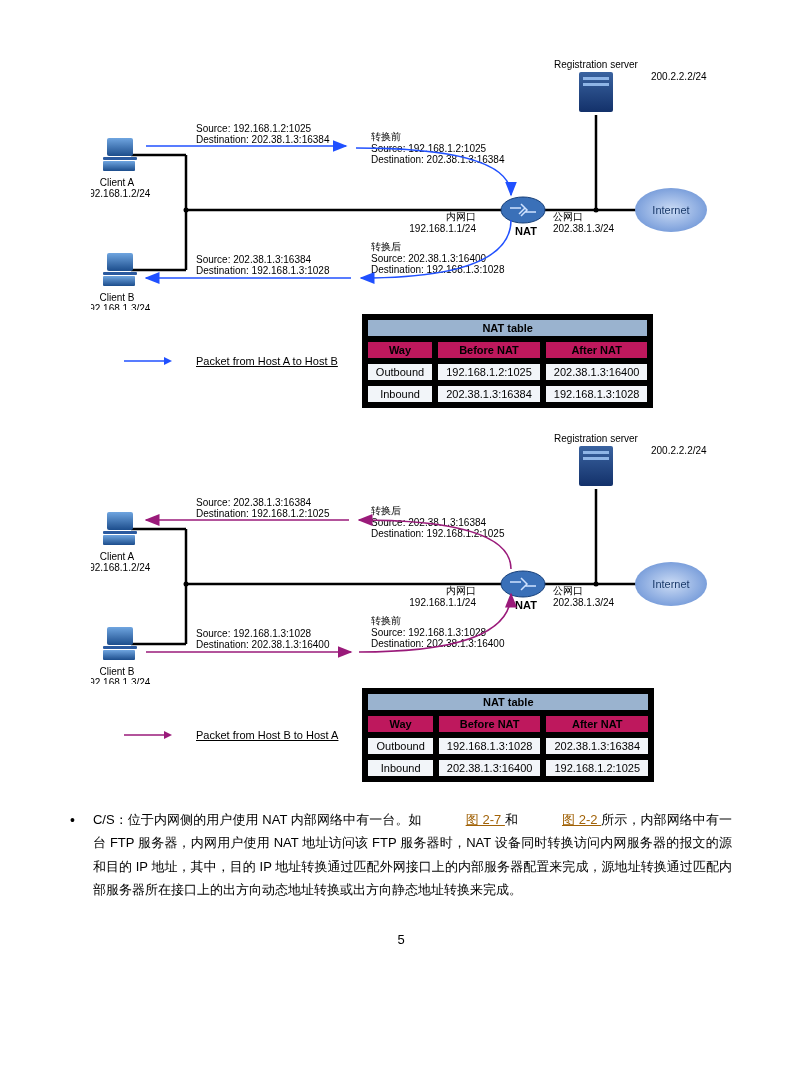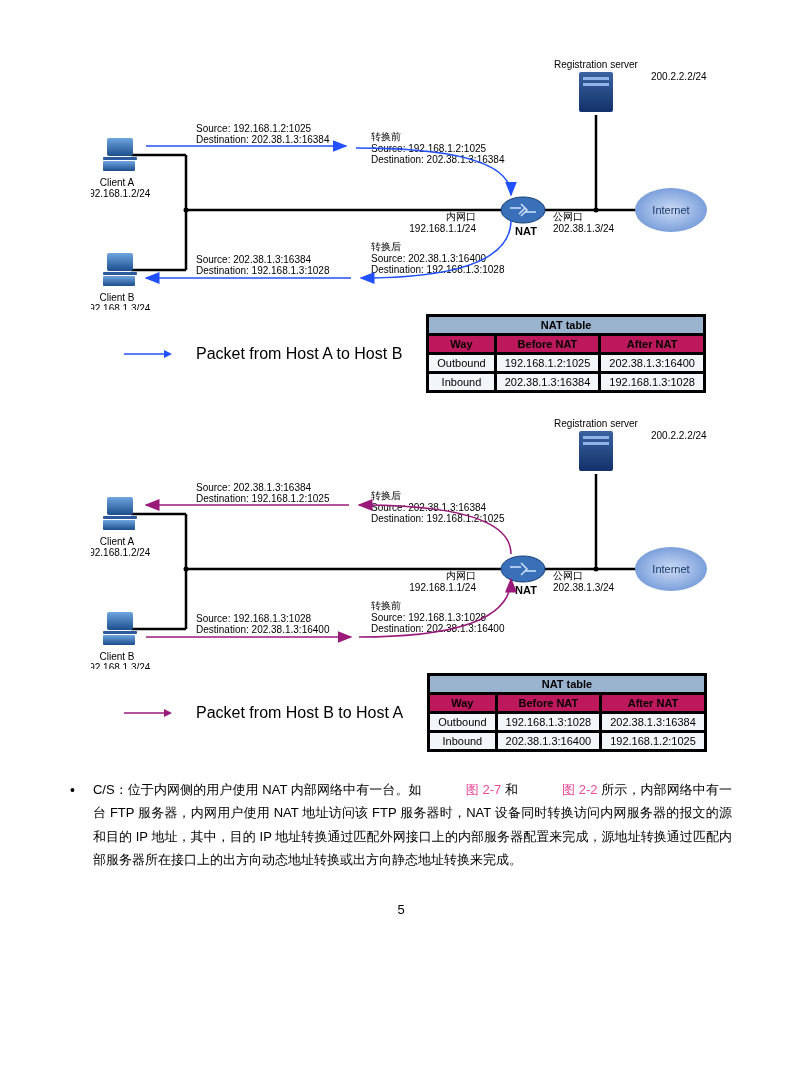--- a/index.html
+++ b/index.html
@@ -39,7 +39,7 @@
     background: #f2f5f9;
   }
   .nat-table th, .nat-table td {
-    border: 3px solid #000000;
+    border: 6px solid #000000;
     padding: 2px 8px;
     text-align: center;
   }

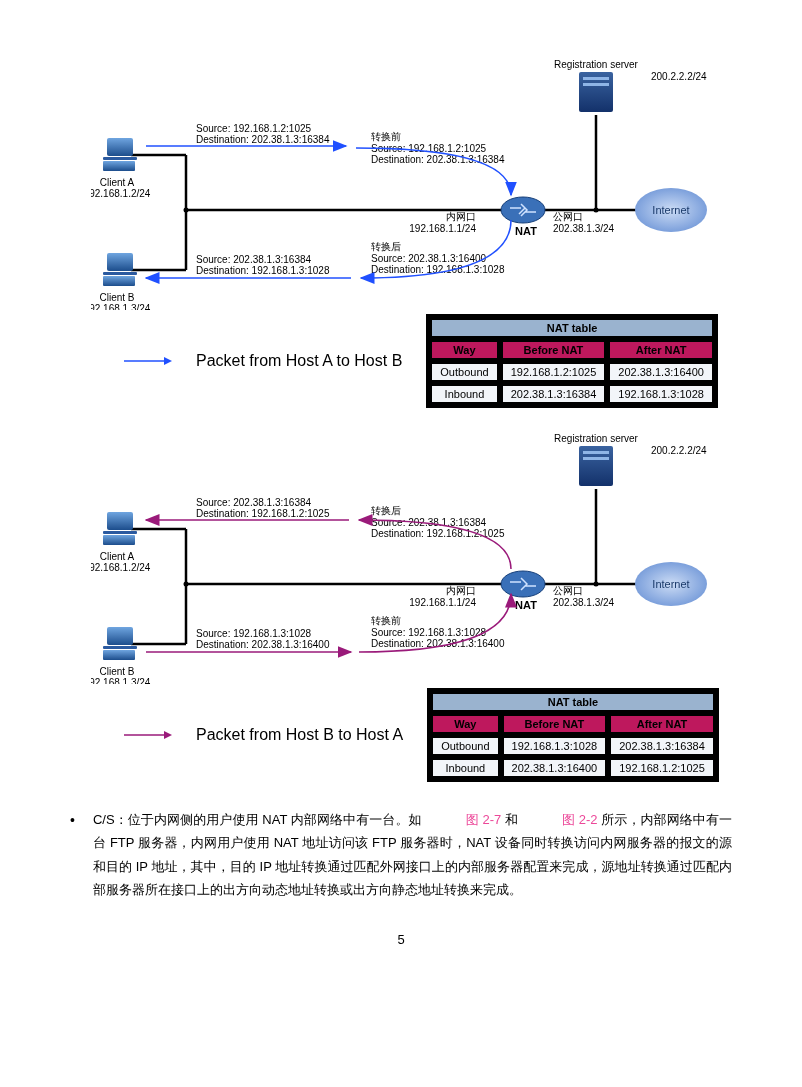--- a/index.html
+++ b/index.html
@@ -31,7 +31,8 @@
   }
   .arrow-legend-svg { display:block; }
   .legend-text {
-    font-size: 16px;
+    font-size: 11px;
+    text-decoration: underline;
   }
   .nat-table {
     border-collapse: collapse;

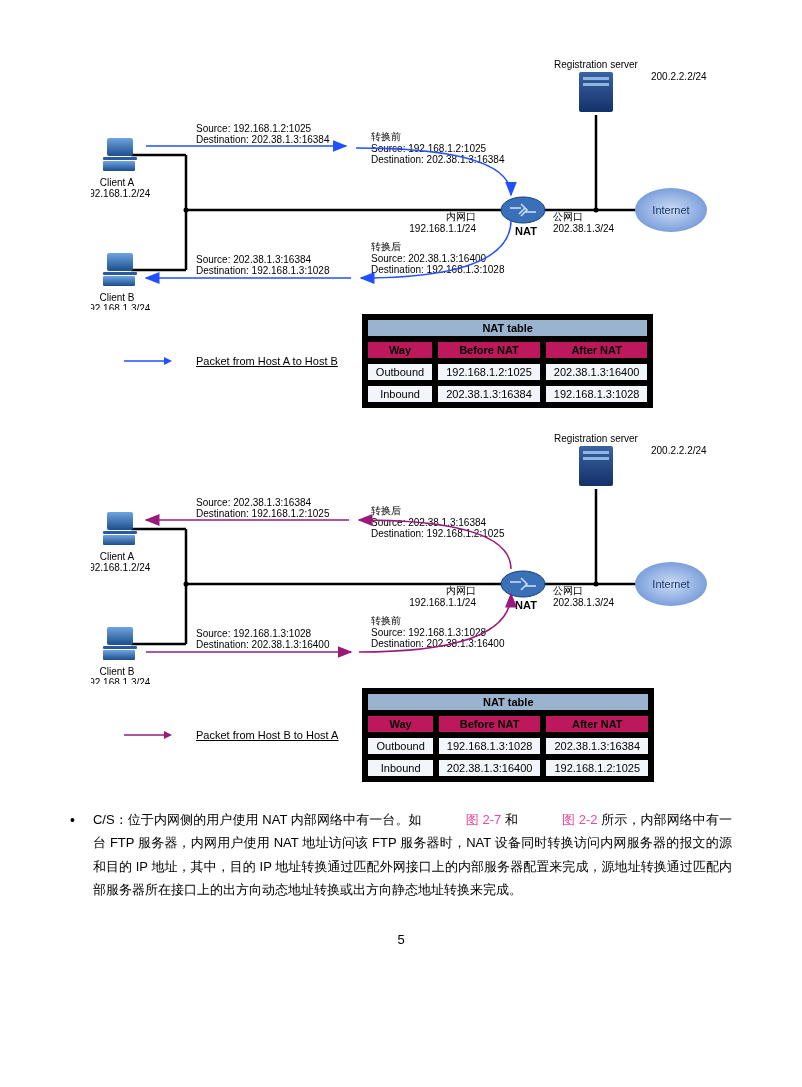--- a/index.html
+++ b/index.html
@@ -64,7 +64,8 @@
     padding-top: 0;
   }
   .link {
-    color: #ec4899;
+    color: #a16207;
+    text-decoration: underline;
     margin-left: 44px;
   }
   .page-num {

